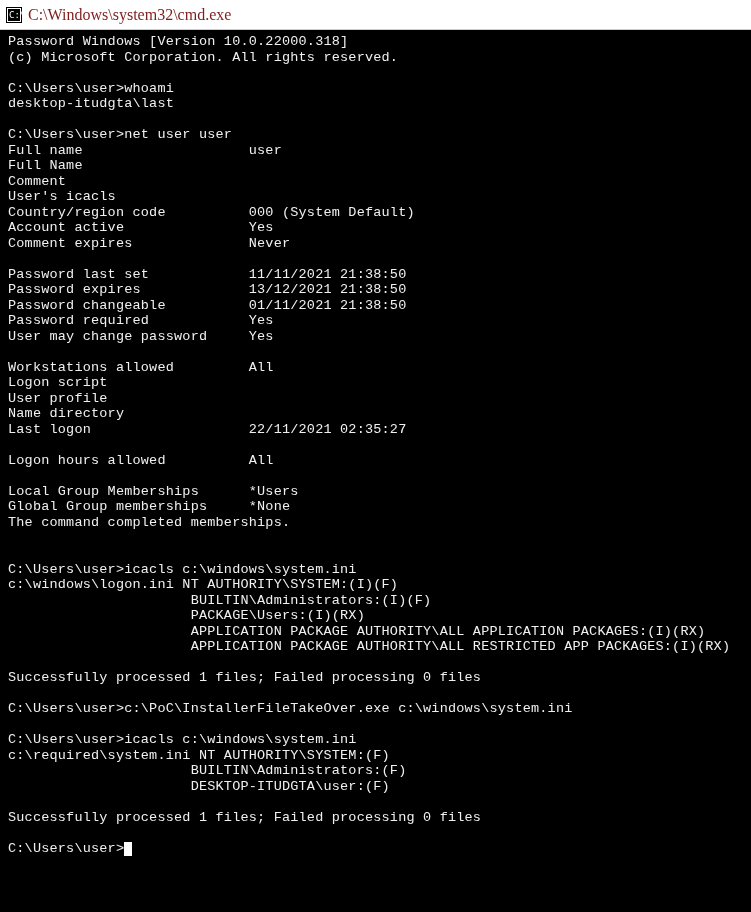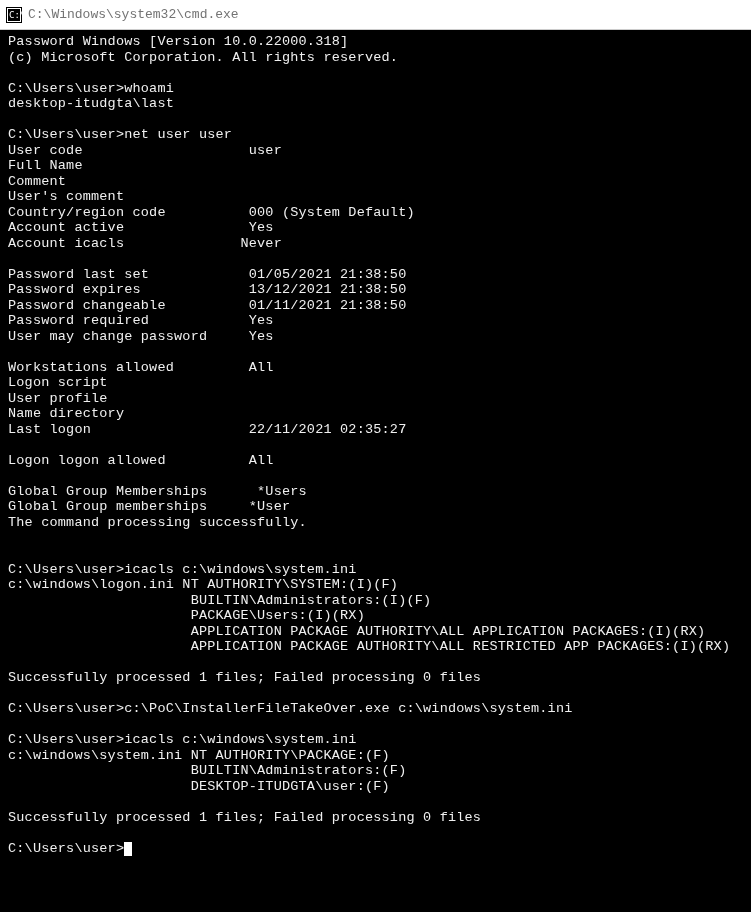--- a/index.html
+++ b/index.html
@@ -34,9 +34,9 @@
       justify-content: center;
     }
     .title-text {
-      font-family: Liberation Mono, monospace;
-      font-size: 13px;
-      color: #737373;
+      font-family: Liberation Serif, serif;
+      font-size: 16px;
+      color: #7f1d1d;
     }
     .terminal {
       padding: 4px 8px;

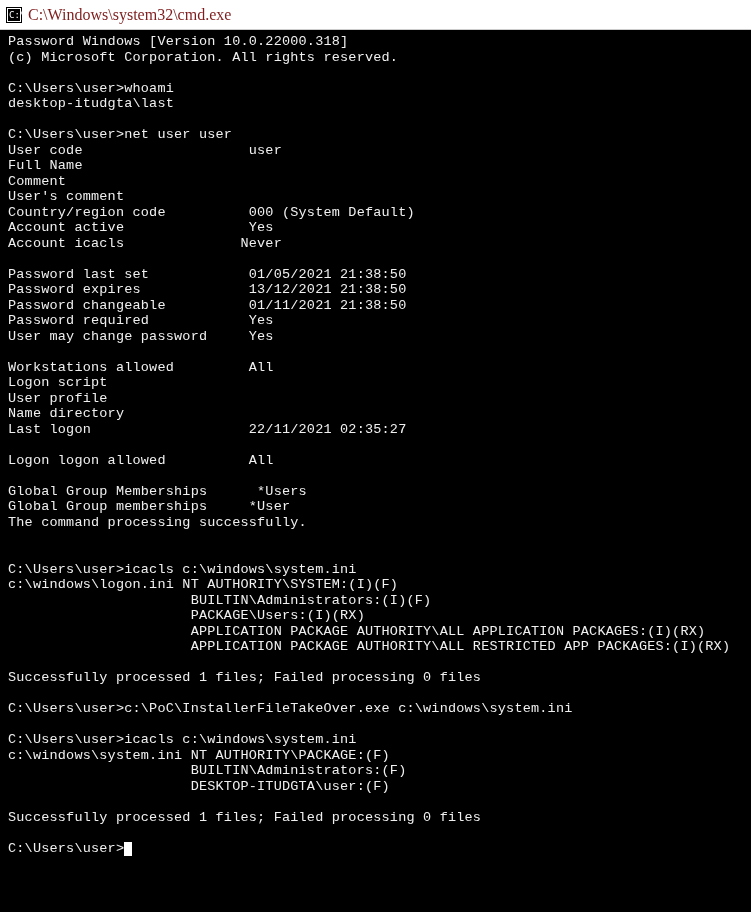--- a/index.html
+++ b/index.html
@@ -81,7 +81,7 @@
 <span>desktop-itudgta\last</span>
 <span></span>
 <span>C:\Users\user&gt;net user user</span>
-<span>User code                    user</span>
+<span>Full name                    user</span>
 <span>Full Name</span>
 <span>Comment</span>
 <span>User's comment</span>

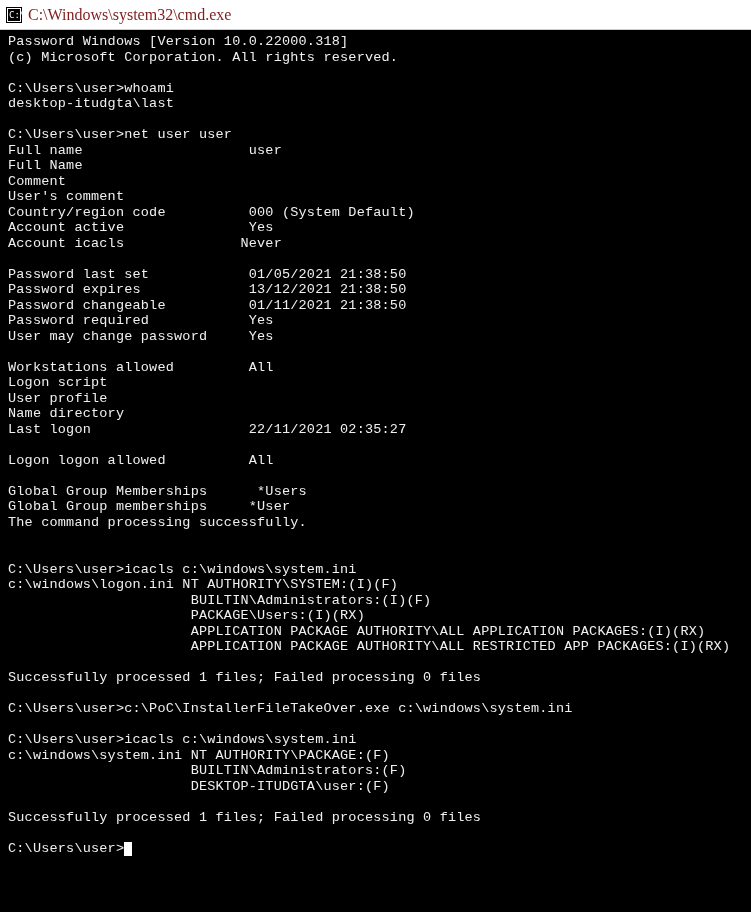--- a/index.html
+++ b/index.html
@@ -84,7 +84,7 @@
 <span>Full name                    user</span>
 <span>Full Name</span>
 <span>Comment</span>
-<span>User's comment</span>
+<span>User's icacls</span>
 <span>Country/region code          000 (System Default)</span>
 <span>Account active               Yes</span>
 <span>Account icacls              Never</span>

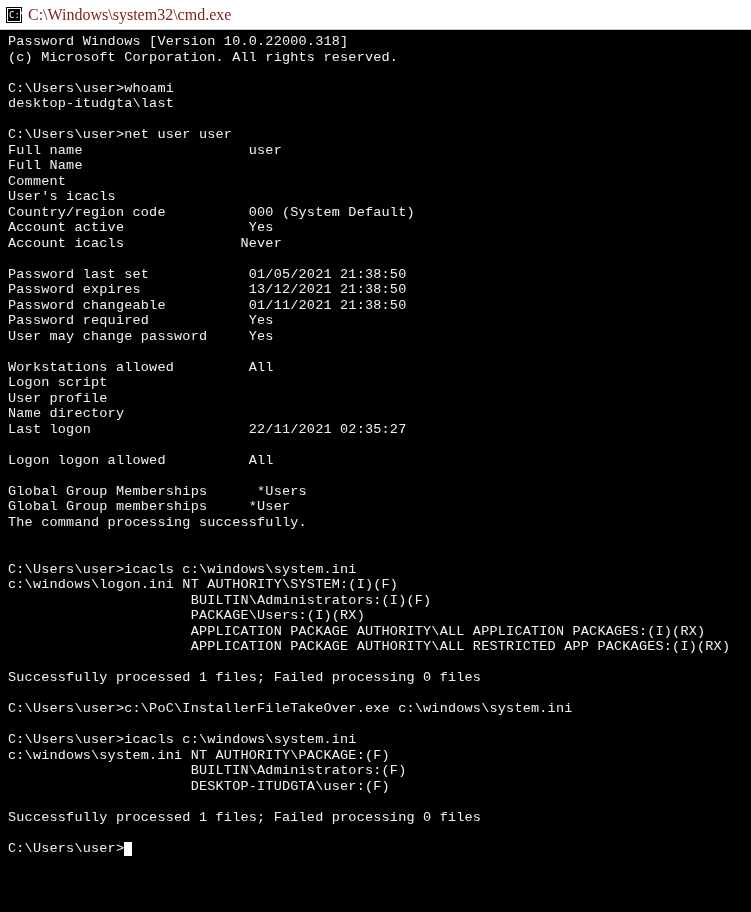--- a/index.html
+++ b/index.html
@@ -87,7 +87,7 @@
 <span>User's icacls</span>
 <span>Country/region code          000 (System Default)</span>
 <span>Account active               Yes</span>
-<span>Account icacls              Never</span>
+<span>Comment expires              Never</span>
 <span></span>
 <span>Password last set            01/05/2021 21:38:50</span>
 <span>Password expires             13/12/2021 21:38:50</span>

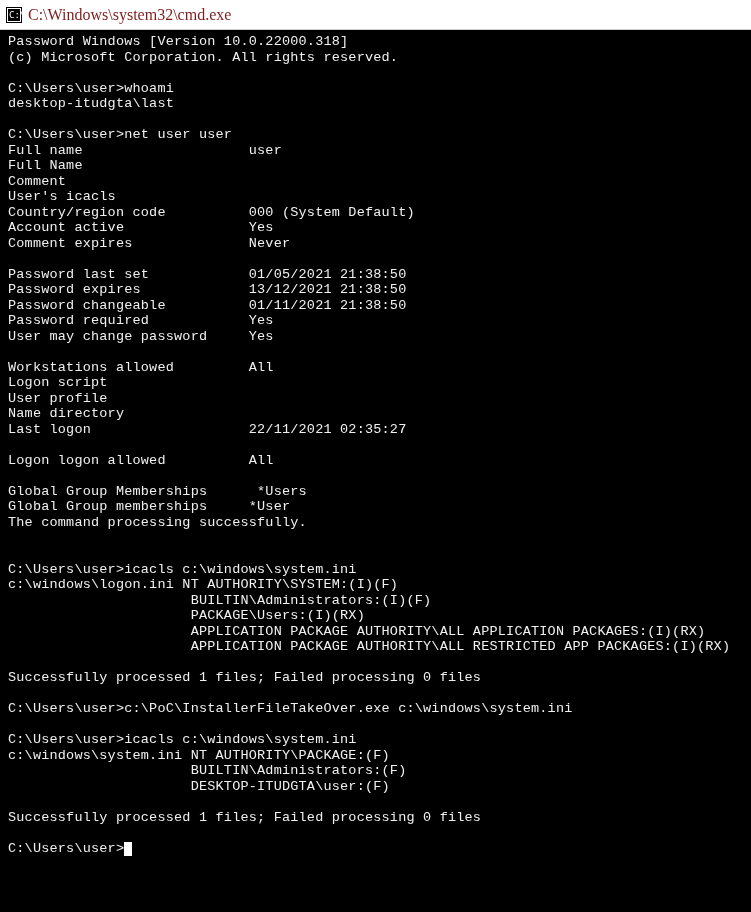--- a/index.html
+++ b/index.html
@@ -89,7 +89,7 @@
 <span>Account active               Yes</span>
 <span>Comment expires              Never</span>
 <span></span>
-<span>Password last set            01/05/2021 21:38:50</span>
+<span>Password last set            11/11/2021 21:38:50</span>
 <span>Password expires             13/12/2021 21:38:50</span>
 <span>Password changeable          01/11/2021 21:38:50</span>
 <span>Password required            Yes</span>

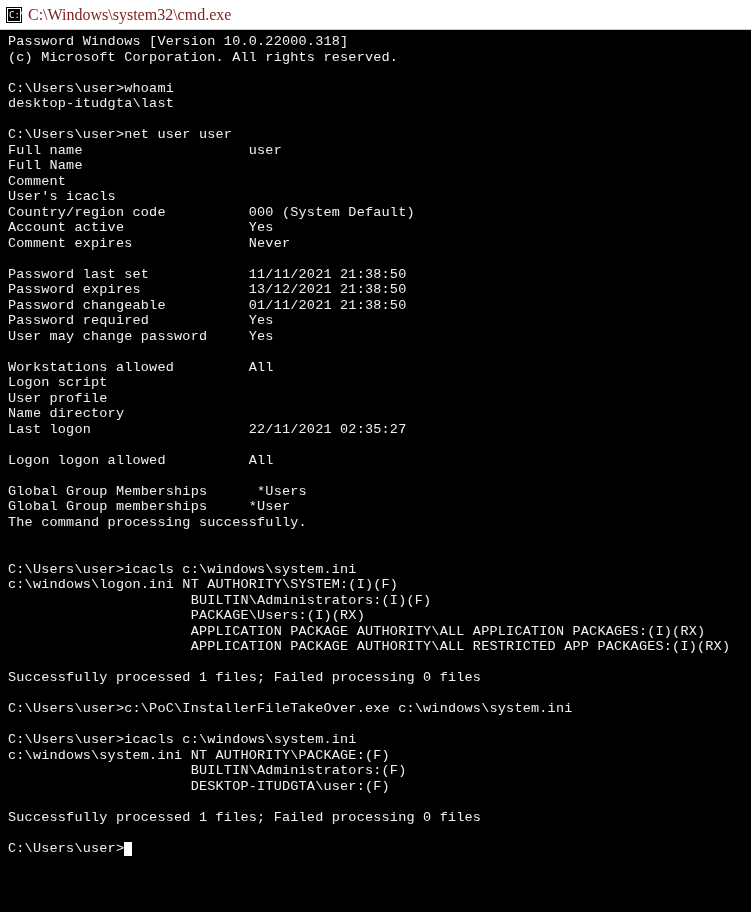--- a/index.html
+++ b/index.html
@@ -101,7 +101,7 @@
 <span>Name directory</span>
 <span>Last logon                   22/11/2021 02:35:27</span>
 <span></span>
-<span>Logon logon allowed          All</span>
+<span>Logon hours allowed          All</span>
 <span></span>
 <span>Global Group Memberships      *Users</span>
 <span>Global Group memberships     *User</span>

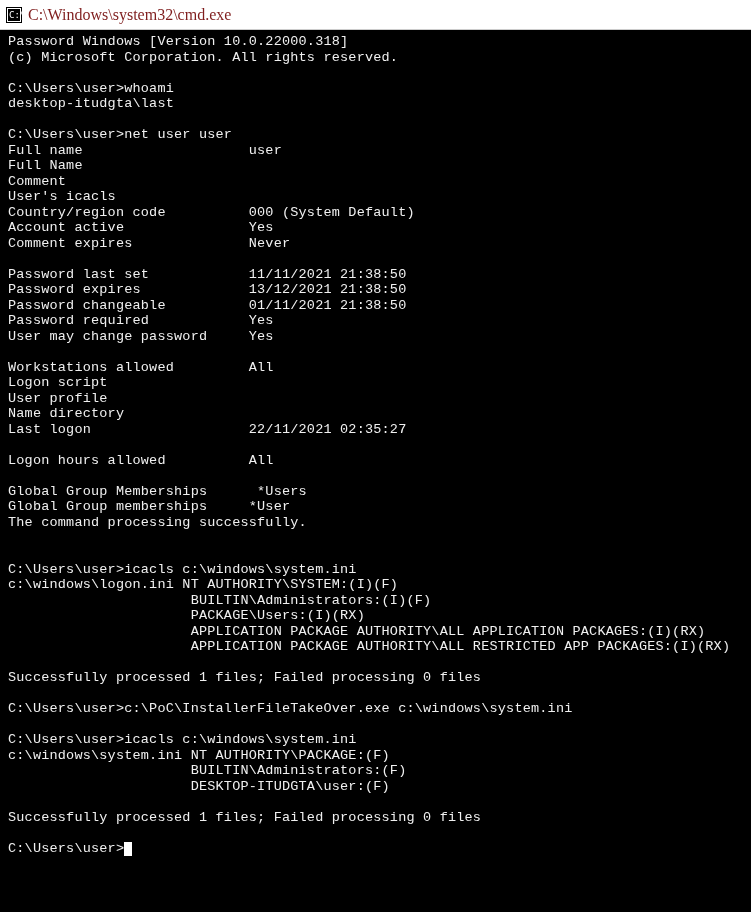--- a/index.html
+++ b/index.html
@@ -103,7 +103,7 @@
 <span></span>
 <span>Logon hours allowed          All</span>
 <span></span>
-<span>Global Group Memberships      *Users</span>
+<span>Local Group Memberships      *Users</span>
 <span>Global Group memberships     *User</span>
 <span>The command processing successfully.</span>
 <span></span>

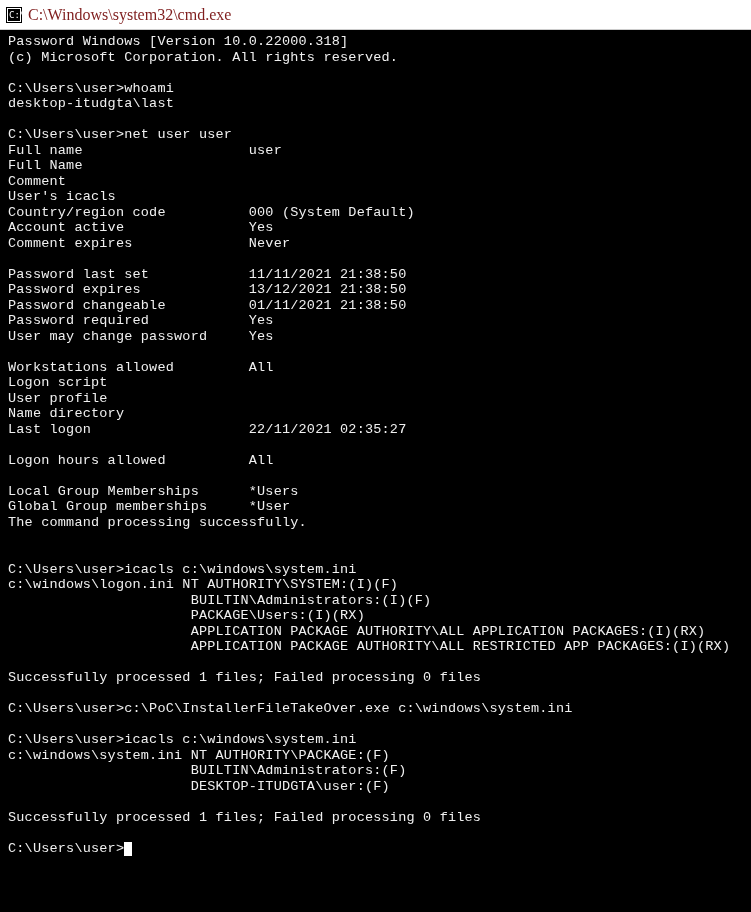--- a/index.html
+++ b/index.html
@@ -104,7 +104,7 @@
 <span>Logon hours allowed          All</span>
 <span></span>
 <span>Local Group Memberships      *Users</span>
-<span>Global Group memberships     *User</span>
+<span>Global Group memberships     *None</span>
 <span>The command processing successfully.</span>
 <span></span>
 <span></span>

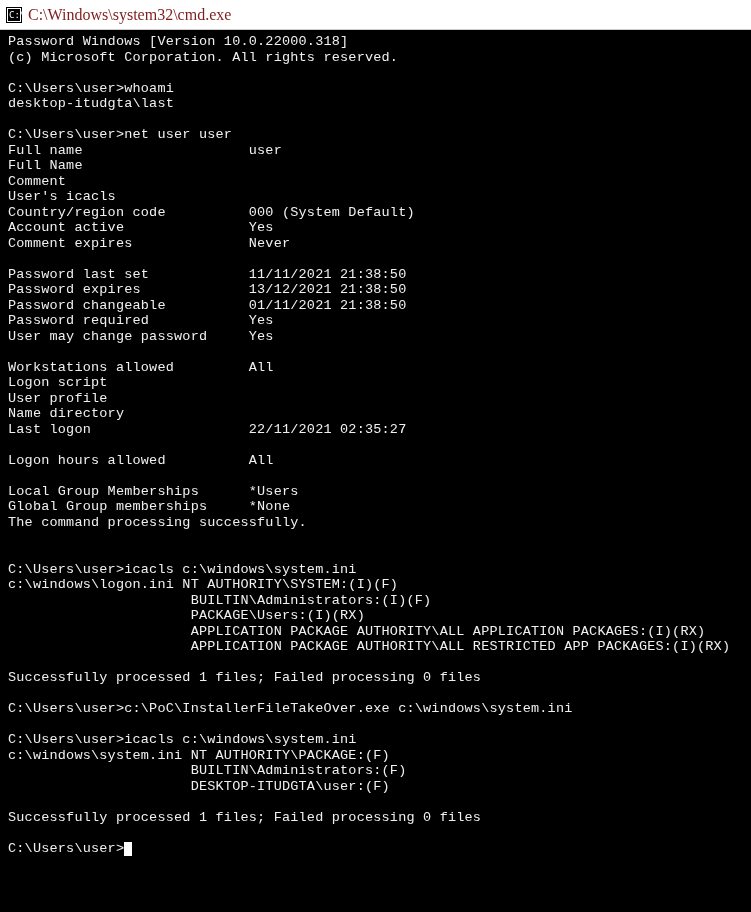--- a/index.html
+++ b/index.html
@@ -105,7 +105,7 @@
 <span></span>
 <span>Local Group Memberships      *Users</span>
 <span>Global Group memberships     *None</span>
-<span>The command processing successfully.</span>
+<span>The command completed memberships.</span>
 <span></span>
 <span></span>
 <span>C:\Users\user&gt;icacls c:\windows\system.ini</span>

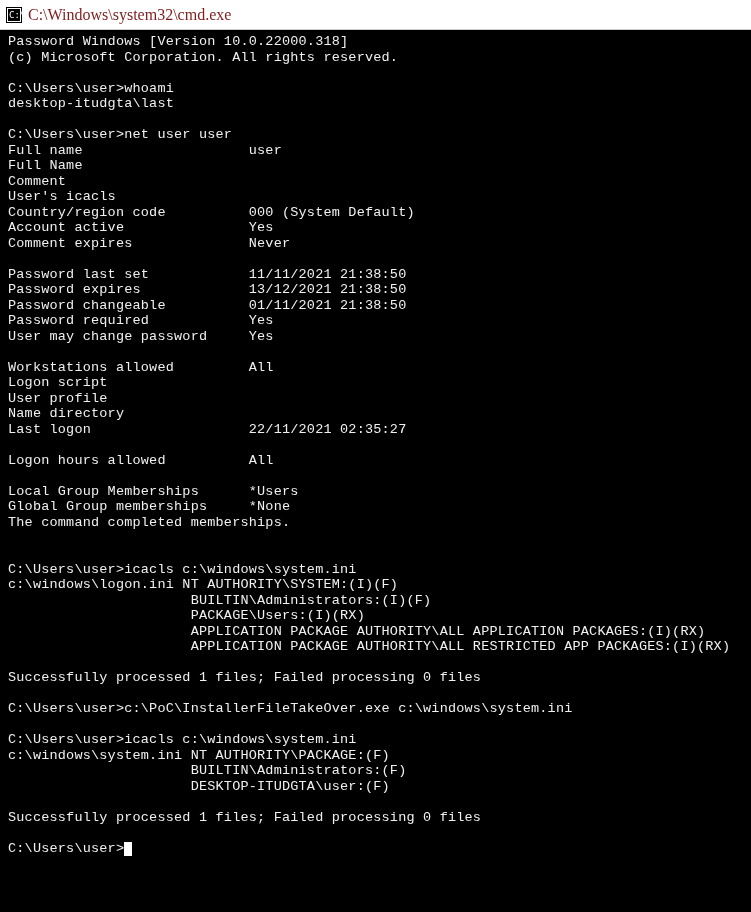--- a/index.html
+++ b/index.html
@@ -120,7 +120,7 @@
 <span>C:\Users\user&gt;c:\PoC\InstallerFileTakeOver.exe c:\windows\system.ini</span>
 <span></span>
 <span>C:\Users\user&gt;icacls c:\windows\system.ini</span>
-<span>c:\windows\system.ini NT AUTHORITY\PACKAGE:(F)</span>
+<span>c:\required\system.ini NT AUTHORITY\SYSTEM:(F)</span>
 <span>                      BUILTIN\Administrators:(F)</span>
 <span>                      DESKTOP-ITUDGTA\user:(F)</span>
 <span></span>

